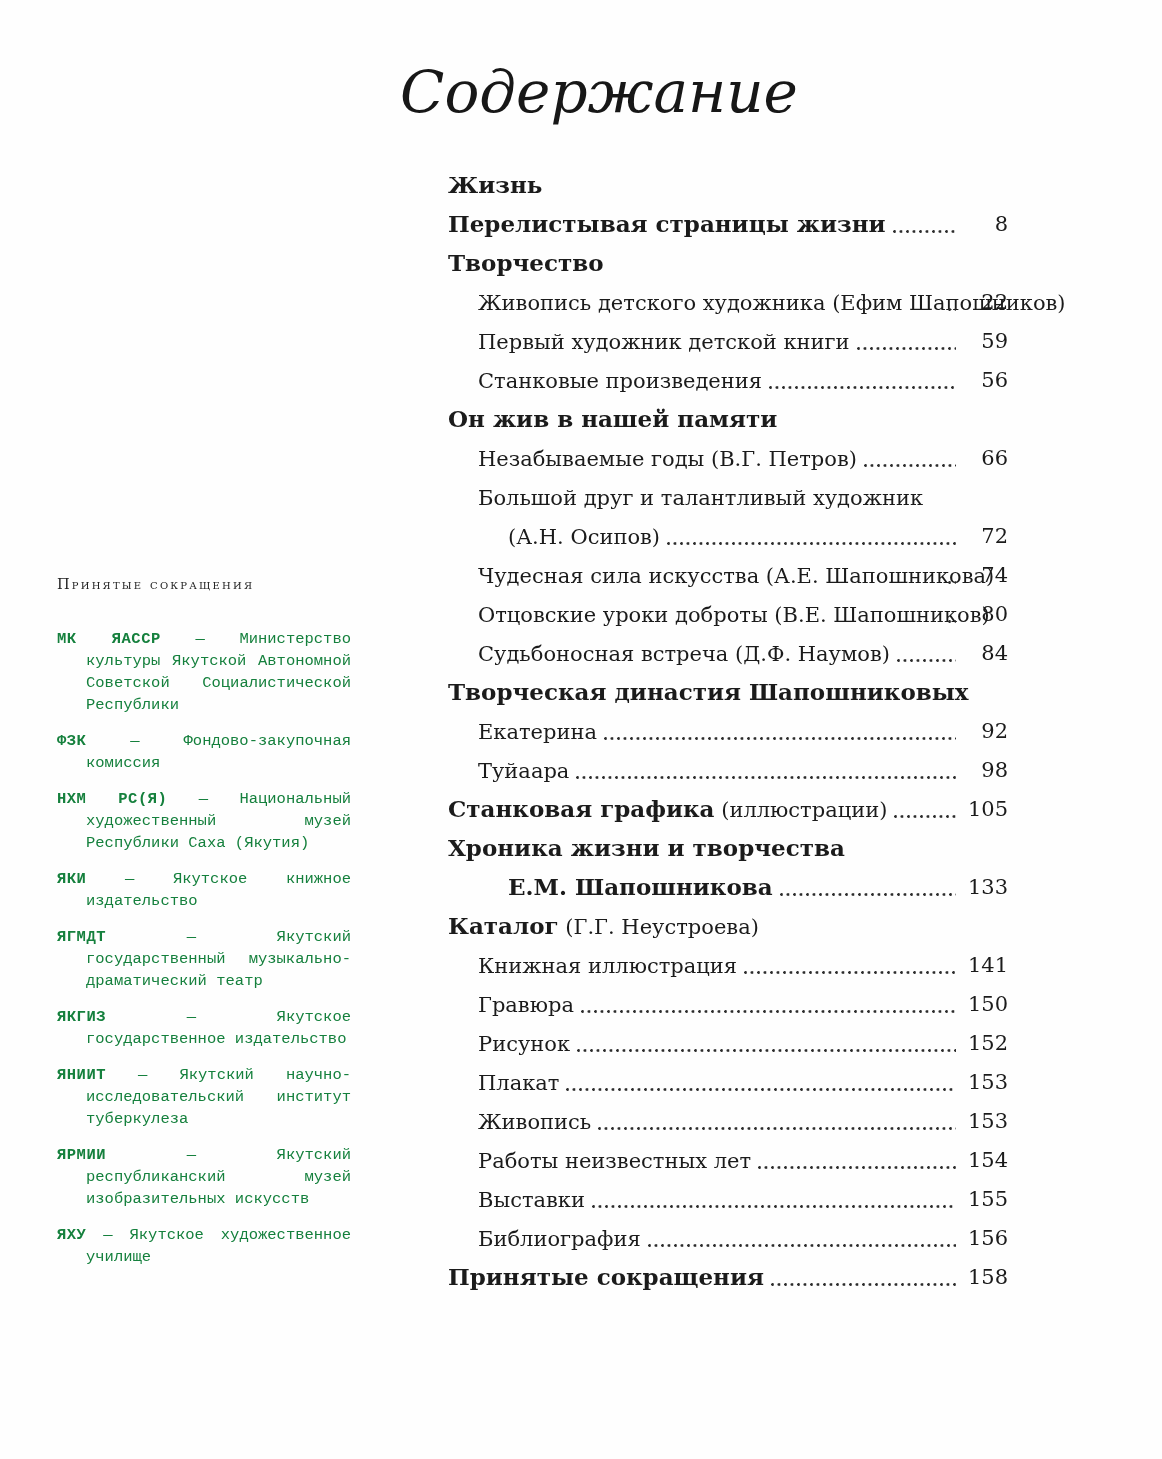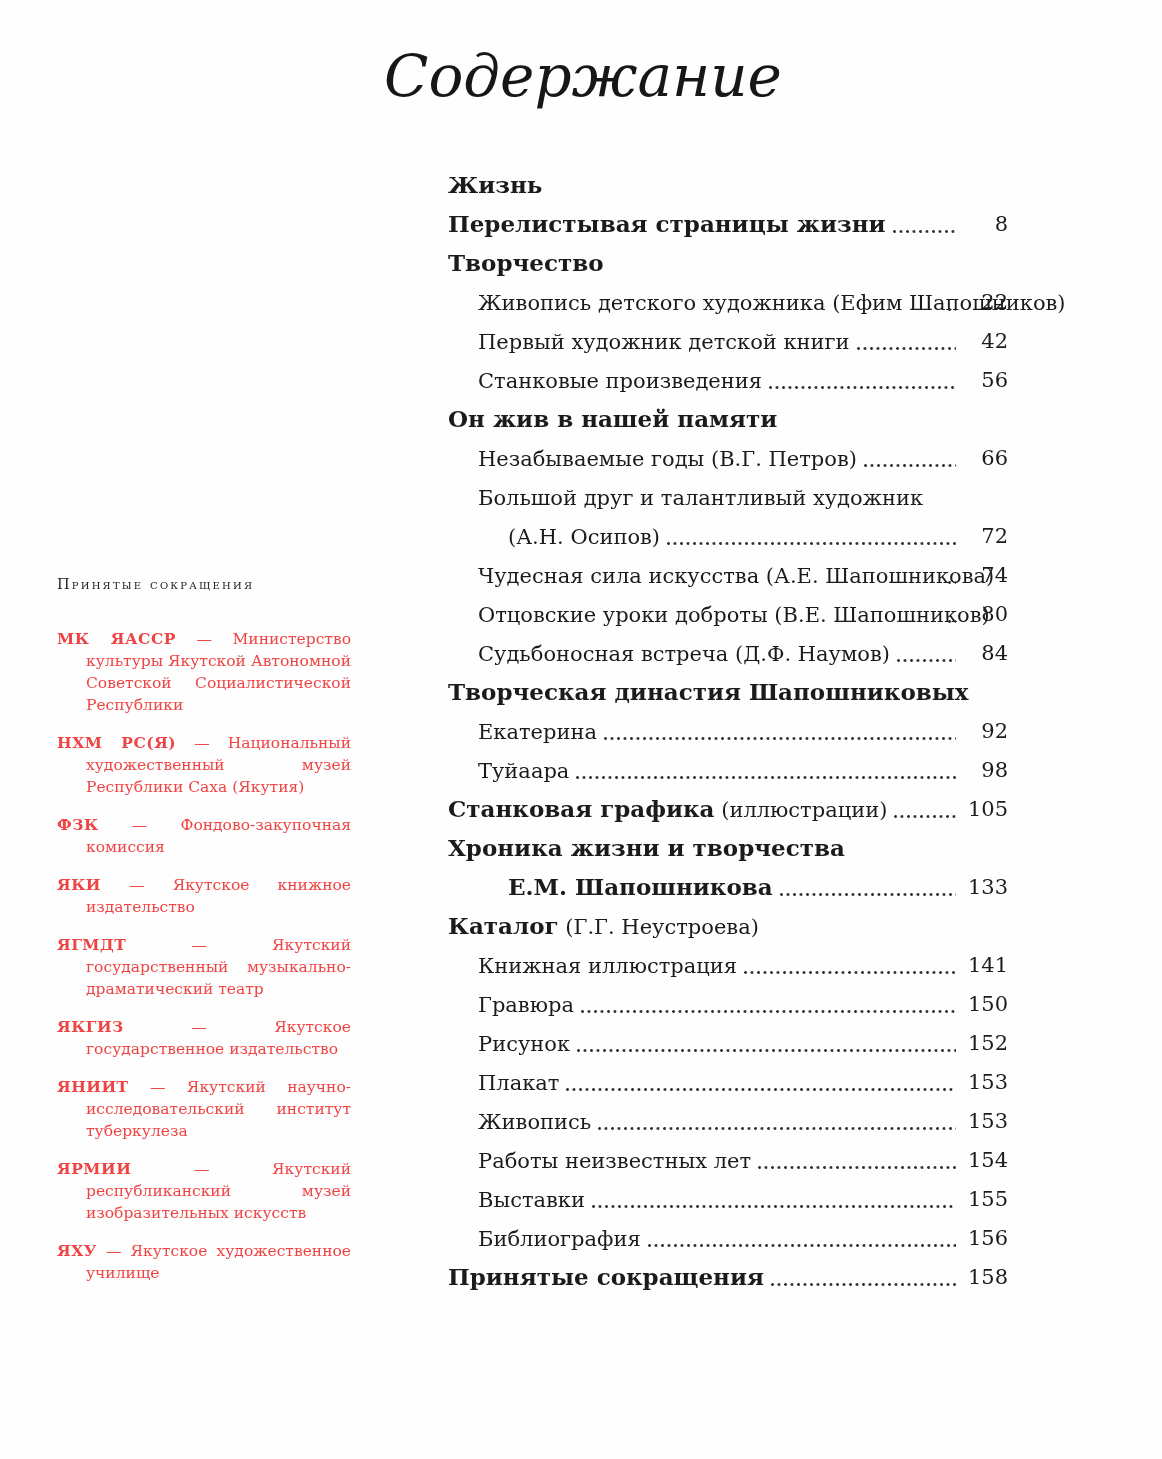--- a/index.html
+++ b/index.html
@@ -17,7 +17,7 @@
   .title {
     position: absolute;
     left: 384px; top: 42px;
-    margin: 0;
+    margin: 16px;
     font-style: italic;
     font-weight: normal;
     font-size: 58px;

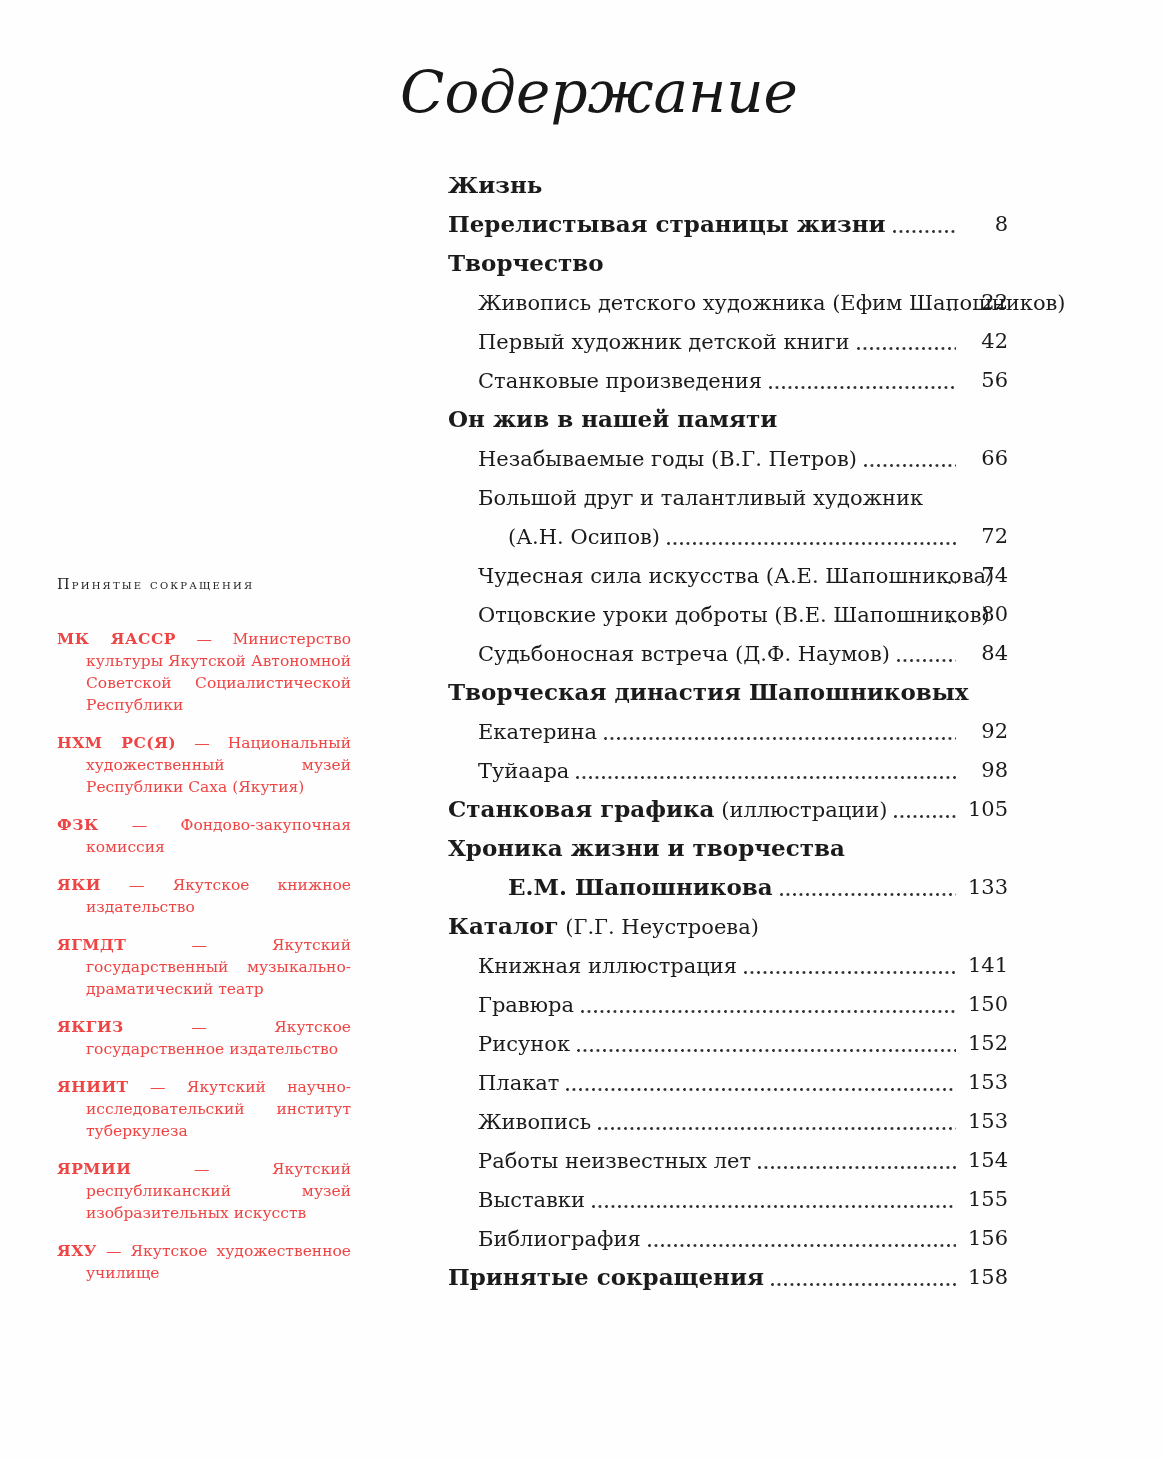--- a/index.html
+++ b/index.html
@@ -132,7 +132,7 @@
       <div class="toc-row indent-1">
     <span class="toc-label"><b class="lb"></b><span class="lr">Первый художник детской книги</span></span>
     <span class="leader"></span>
-    <span class="pg">42</span>
+    <span class="pg">59</span>
   </div>
       <div class="toc-row indent-1">
     <span class="toc-label"><b class="lb"></b><span class="lr">Станковые произведения</span></span>

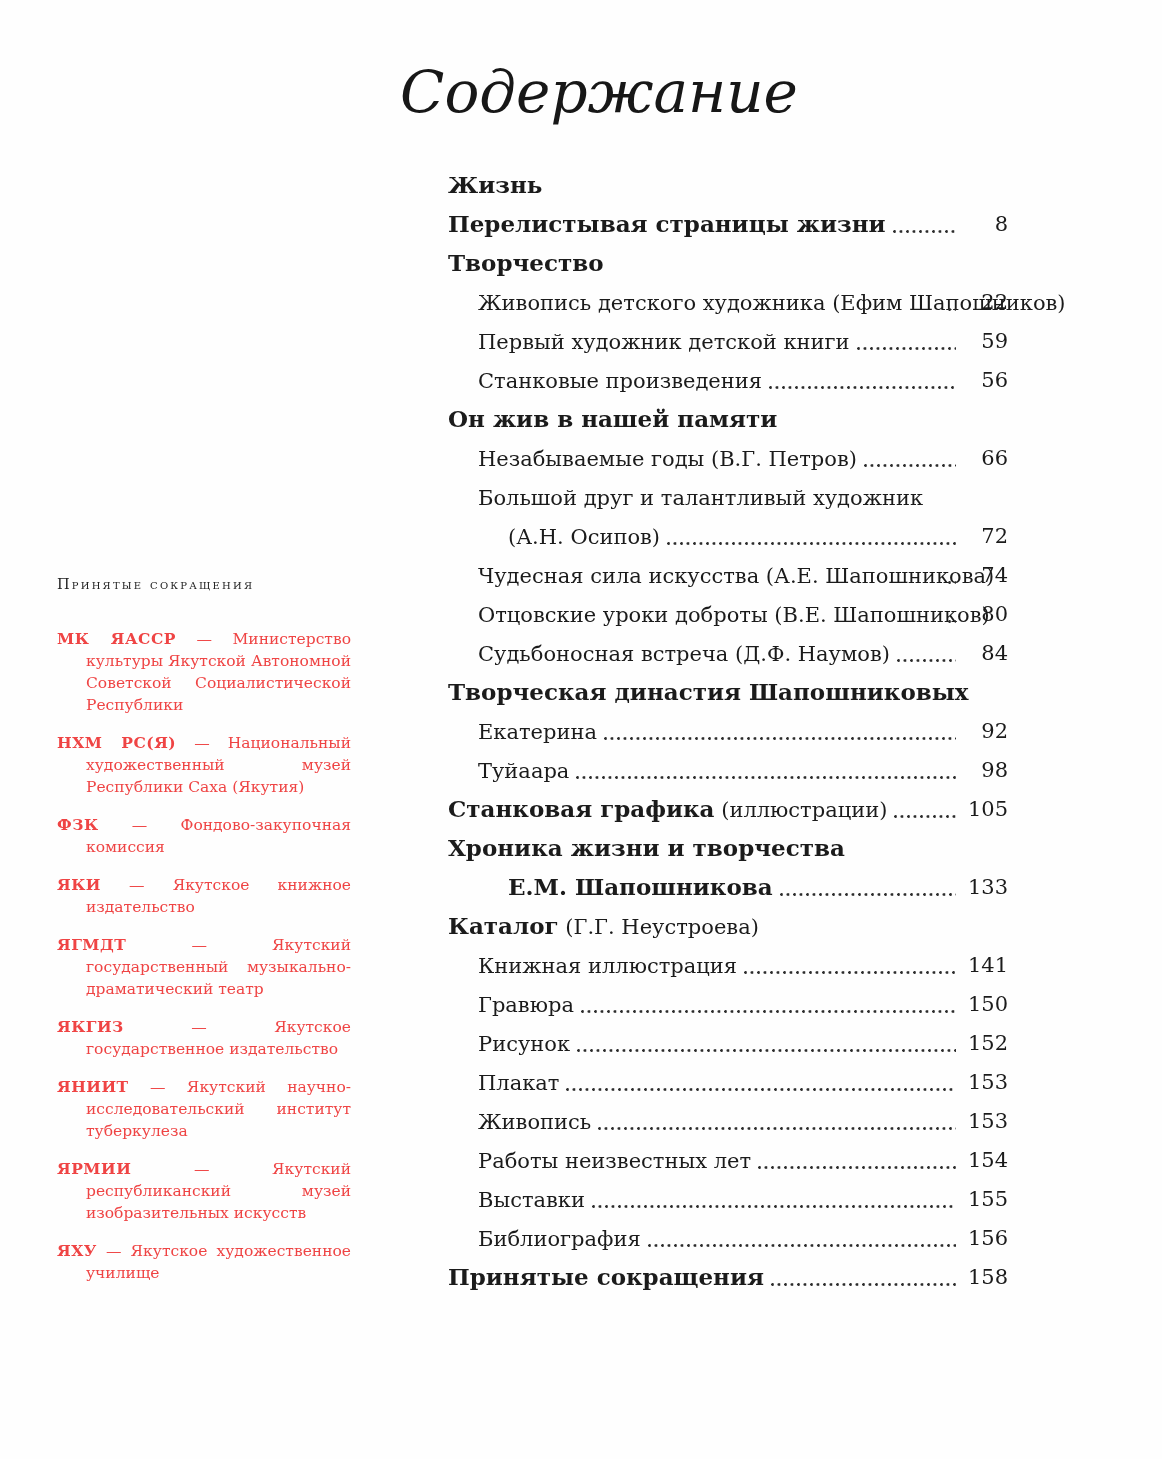--- a/index.html
+++ b/index.html
@@ -45,8 +45,9 @@
     text-align: justify;
     padding-left: 29px;
     text-indent: -29px;
-    margin: 16px 0 14px 0;
-    color: #ef4444;
+    margin: 0 0 14px 0;
+    color: #15803d;
+    font-family: Liberation Mono, monospace;
   }
   .abbr .ab { font-weight: bold; letter-spacing: 0.5px; }
 

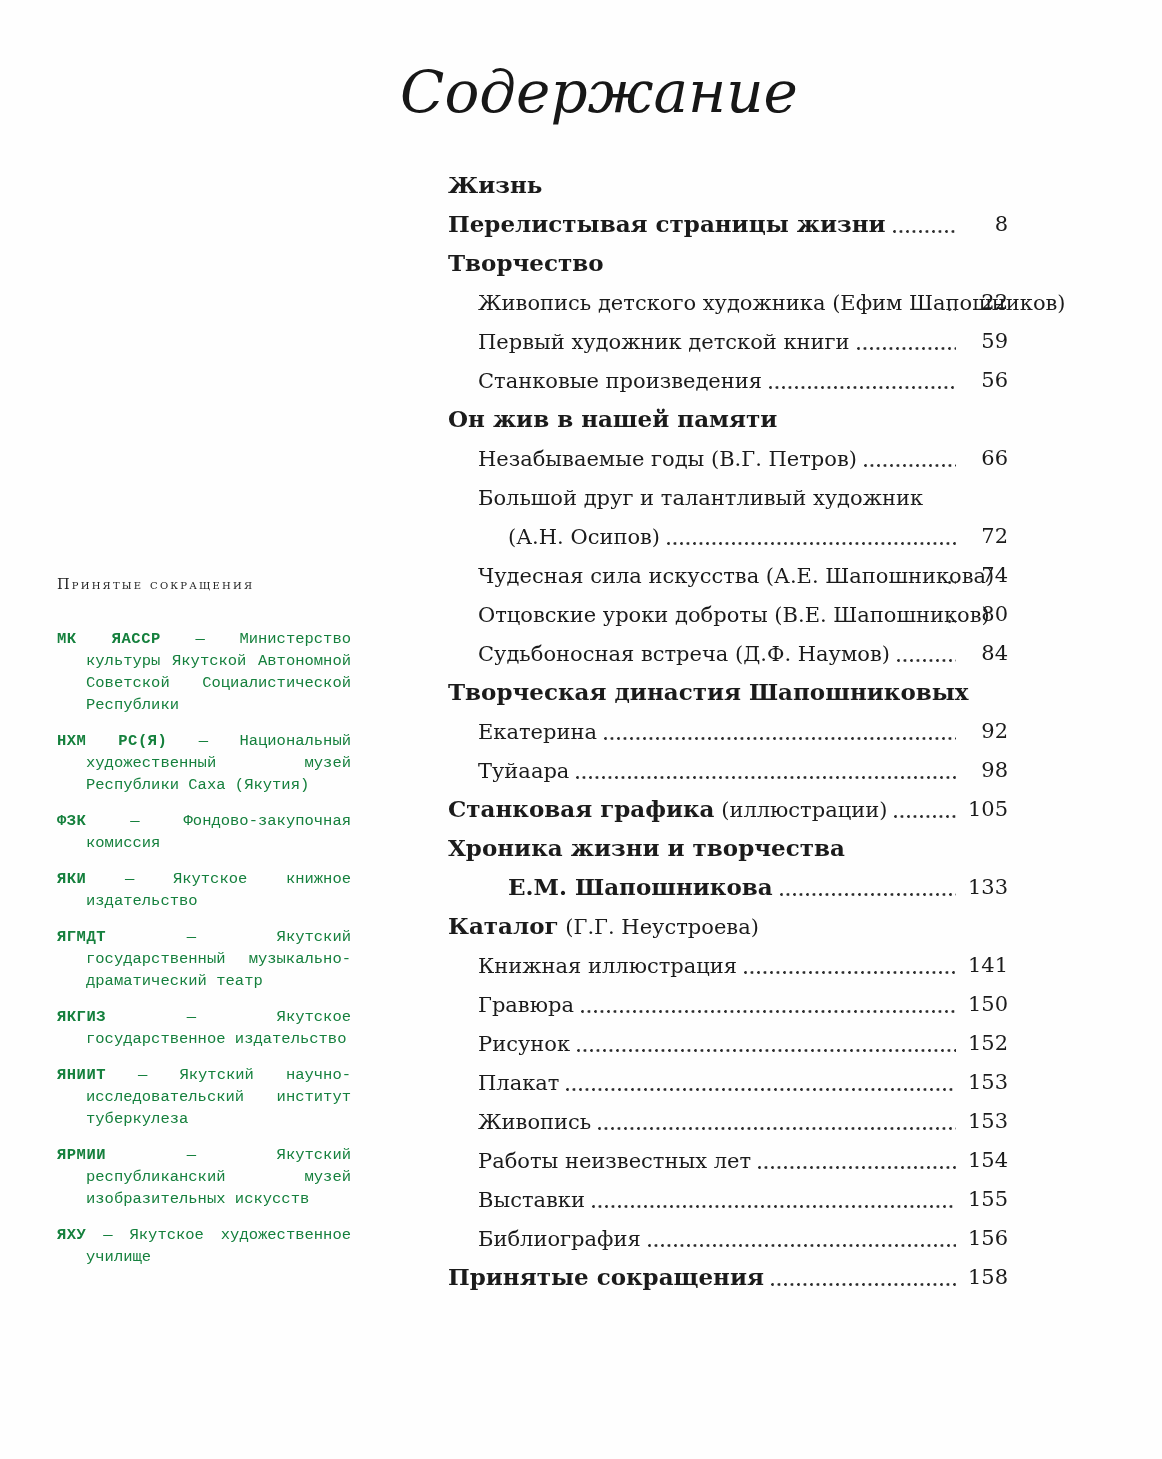--- a/index.html
+++ b/index.html
@@ -98,8 +98,8 @@
     <div class="sb-heading">Принятые сокращения</div>
     <div class="abbr-list">
         <p class="abbr"><b class="ab">МК ЯАССР</b><span class="sep"> — </span><span class="ad">Министерство культуры Якутской Автономной Советской Социалистической Республики</span></p>
+        <p class="abbr"><b class="ab">ФЗК</b><span class="sep"> — </span><span class="ad">Фондово-закупочная комиссия</span></p>
         <p class="abbr"><b class="ab">НХМ РС(Я)</b><span class="sep"> — </span><span class="ad">Национальный художественный музей Республики Саха (Якутия)</span></p>
-        <p class="abbr"><b class="ab">ФЗК</b><span class="sep"> — </span><span class="ad">Фондово-закупочная комиссия</span></p>
         <p class="abbr"><b class="ab">ЯКИ</b><span class="sep"> — </span><span class="ad">Якутское книжное издательство</span></p>
         <p class="abbr"><b class="ab">ЯГМДТ</b><span class="sep"> — </span><span class="ad">Якутский государственный музыкально-драматический театр</span></p>
         <p class="abbr"><b class="ab">ЯКГИЗ</b><span class="sep"> — </span><span class="ad">Якутское государственное издательство</span></p>

